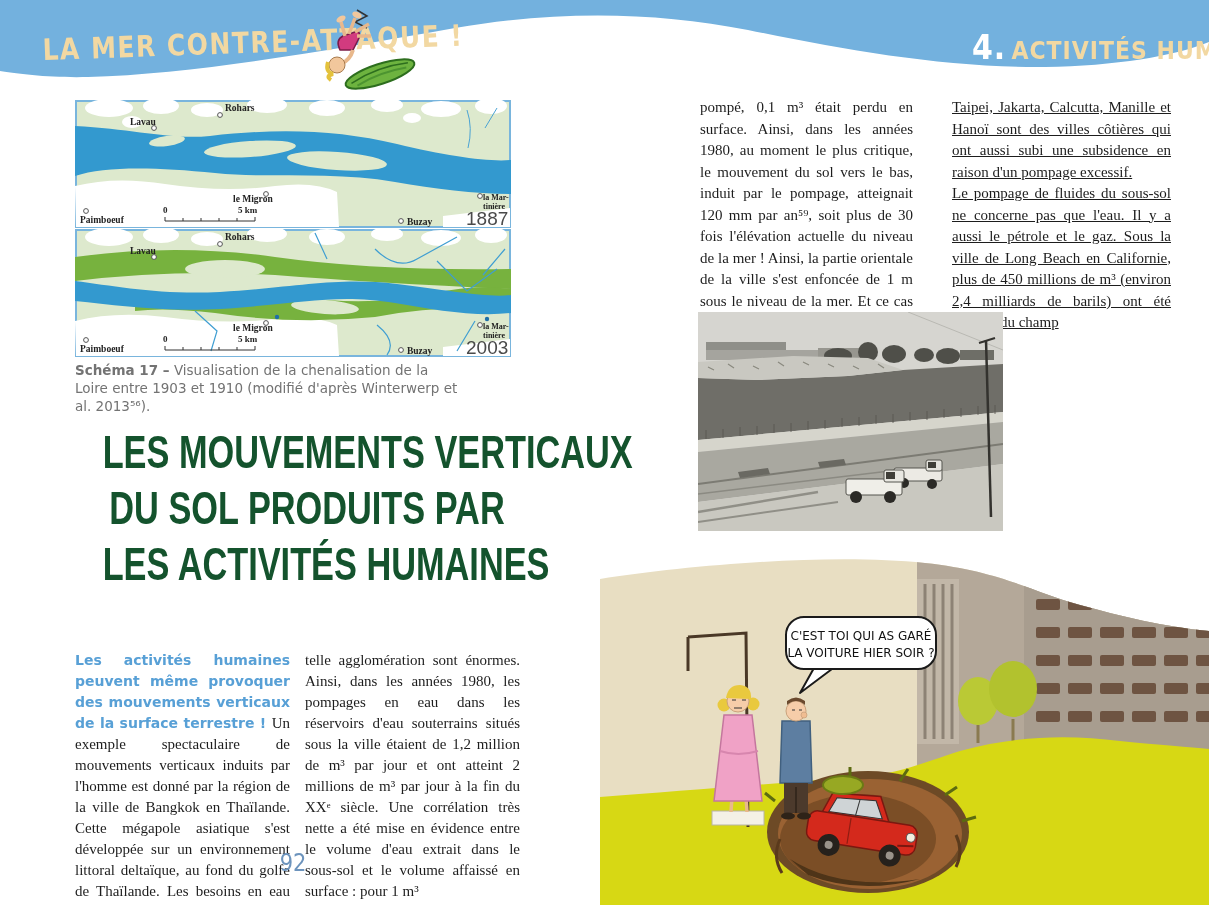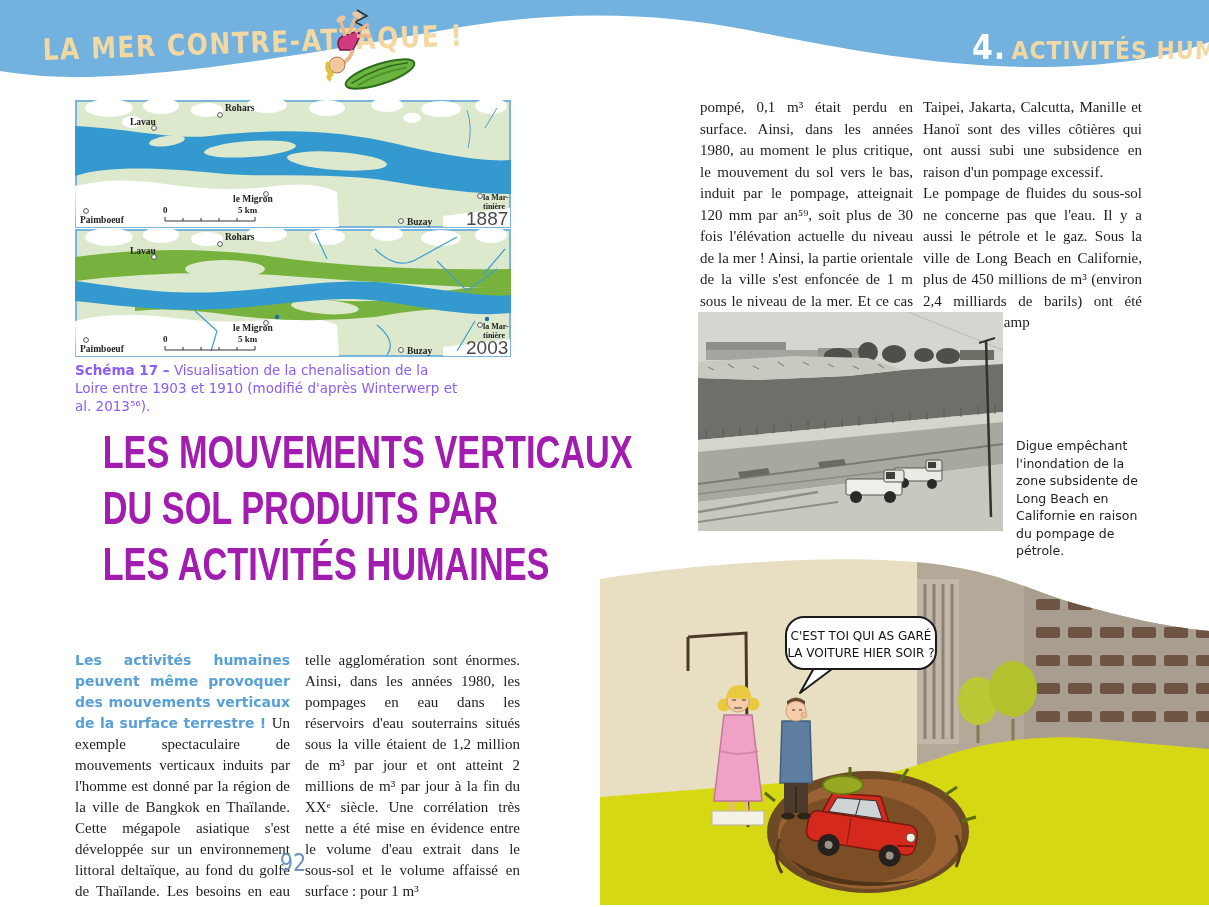--- a/index.html
+++ b/index.html
@@ -203,7 +203,7 @@
   <div class="rcol" style="left:700px;width:213px;">
     <p>pompé, 0,1 m³ était perdu en surface. Ainsi, dans les années 1980, au moment le plus critique, le mouvement du sol vers le bas, induit par le pompage, atteignait 120 mm par an⁵⁹, soit plus de 30 fois l'élévation actuelle du niveau de la mer ! Ainsi, la partie orientale de la ville s'est enfoncée de 1 m sous le niveau de la mer. Et ce cas n'est pas unique, Tokyo, Osaka, Shanghai,</p>
   </div>
-  <div class="rcol" style="left:923px;width:219px;">
+  <div class="rcol" style="left:952px;width:219px;text-decoration:underline;">
     <p>Taipei, Jakarta, Calcutta, Manille et Hanoï sont des villes côtières qui ont aussi subi une subsidence en raison d'un pompage excessif.</p>
     <p>Le pompage de fluides du sous-sol ne concerne pas que l'eau. Il y a aussi le pétrole et le gaz. Sous la ville de Long Beach en Californie, plus de 450 millions de m³ (environ 2,4 milliards de barils) ont été extraits du champ</p>
   </div>

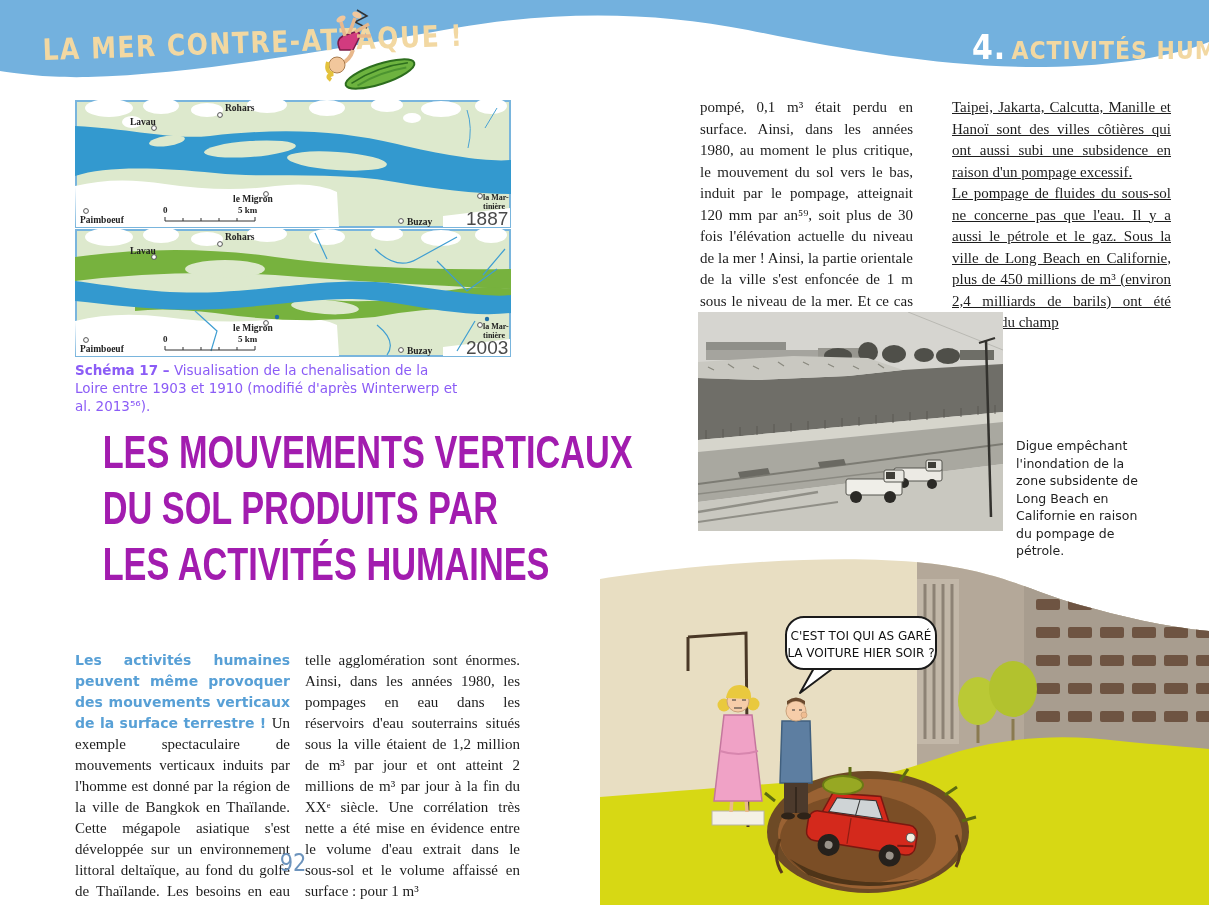--- a/index.html
+++ b/index.html
@@ -16,7 +16,7 @@
   .chapter .lbl{color:#f2d8a2;font-size:22px;font-weight:bold;letter-spacing:1px;}
   
   .maps{left:75px;top:100px;width:436px;}
-  .caption{left:75px;top:361px;width:385px;font-size:13.5px;line-height:18px;color:#8b5cf6;
+  .caption{left:75px;top:361px;width:385px;font-size:13.5px;line-height:18px;color:#737373;
     font-family:"DejaVu Sans",sans-serif;}
   .caption b{font-weight:bold;}
   .heading{left:45px;top:424px;width:524px;color:#a21caf;

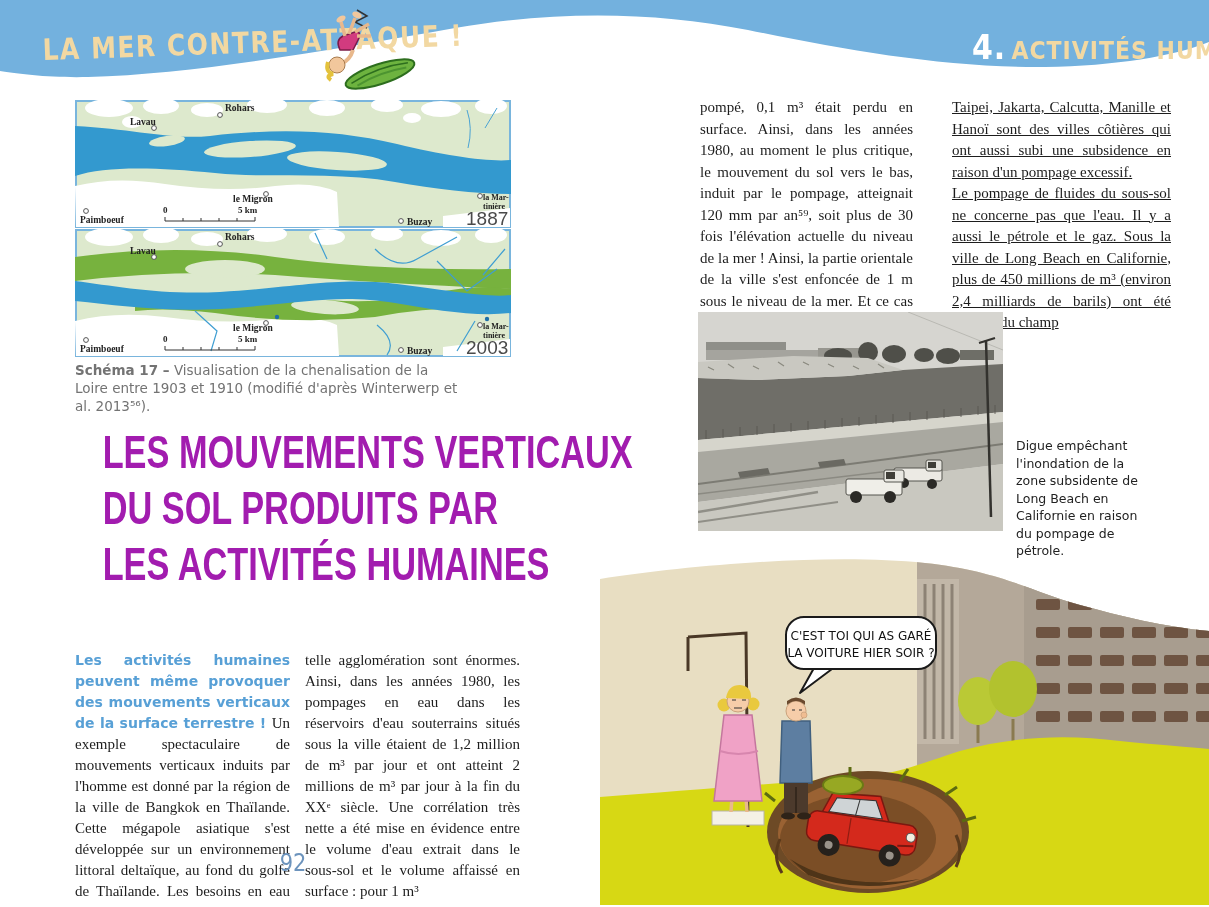--- a/index.html
+++ b/index.html
@@ -19,7 +19,7 @@
   .caption{left:75px;top:361px;width:385px;font-size:13.5px;line-height:18px;color:#737373;
     font-family:"DejaVu Sans",sans-serif;}
   .caption b{font-weight:bold;}
-  .heading{left:45px;top:424px;width:524px;color:#a21caf;
+  .heading{left:45px;top:424px;width:524px;text-align:center;color:#14532d;
     font-family:"Liberation Sans",sans-serif;}
   .heading div{font-size:44px;line-height:56px;font-weight:bold;letter-spacing:0px;
     transform:scaleX(0.78) scaleY(1.04);transform-origin:center;white-space:nowrap;}

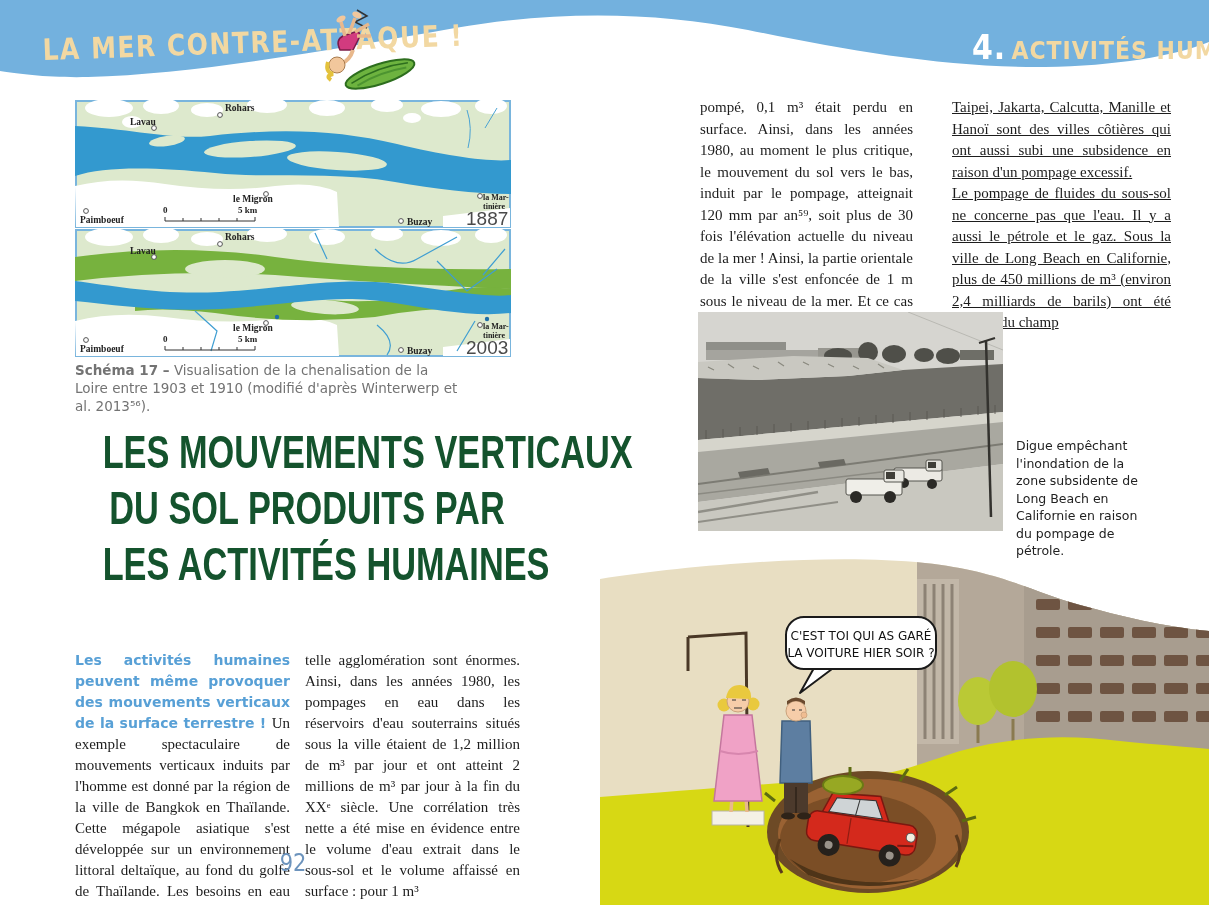--- a/index.html
+++ b/index.html
@@ -263,7 +263,6 @@
     </g>
   </svg>
 
-  <div class="abs photo-caption">Digue empêchant l'inondation de la zone subsidente de Long Beach en Californie en raison du pompage de pétrole.</div>
 
   <svg class="abs cartoon" width="609" height="366" viewBox="0 0 609 366">
     <defs>

